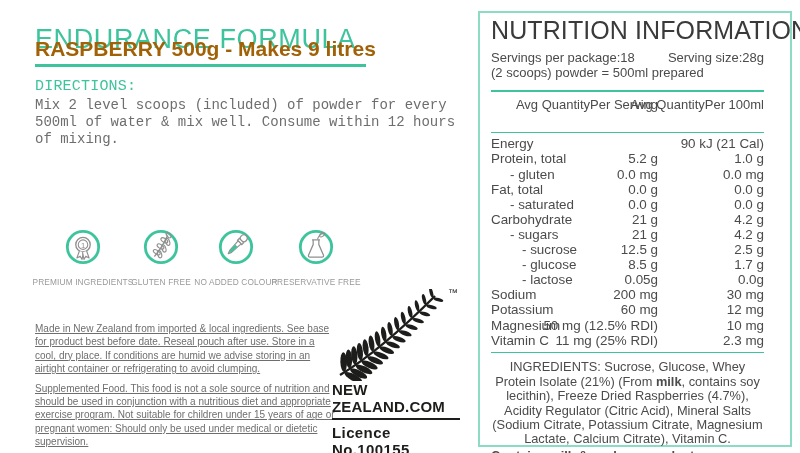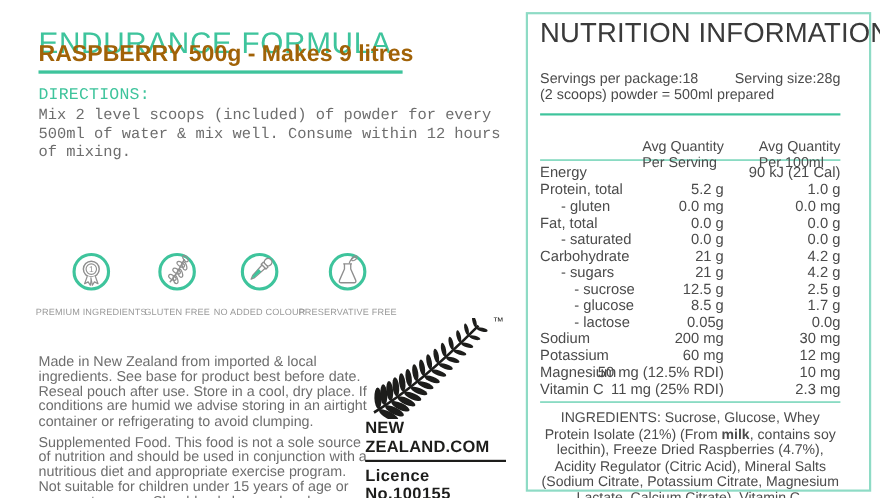--- a/index.html
+++ b/index.html
@@ -40,7 +40,7 @@
         padding:2px 26px 0 11px;color:#4b4b4b;}
   .n-title{margin:1px 0 0 0;font-size:25px;line-height:28px;font-weight:400;color:#3a3a3a;
         letter-spacing:.1px;white-space:nowrap;}
-  .n-serv-row{display:flex;justify-content:space-between;margin-top:20px;font-size:13px;
+  .n-serv-row{display:flex;justify-content:space-between;margin-top:7px;font-size:13px;
         line-height:14px;gap:11px;}
   .n-serv-note{margin-top:1px;font-size:13px;line-height:14px;}
   .trule{border:0;height:1.7px;background:var(--teal,#3ec49c);margin:0;}

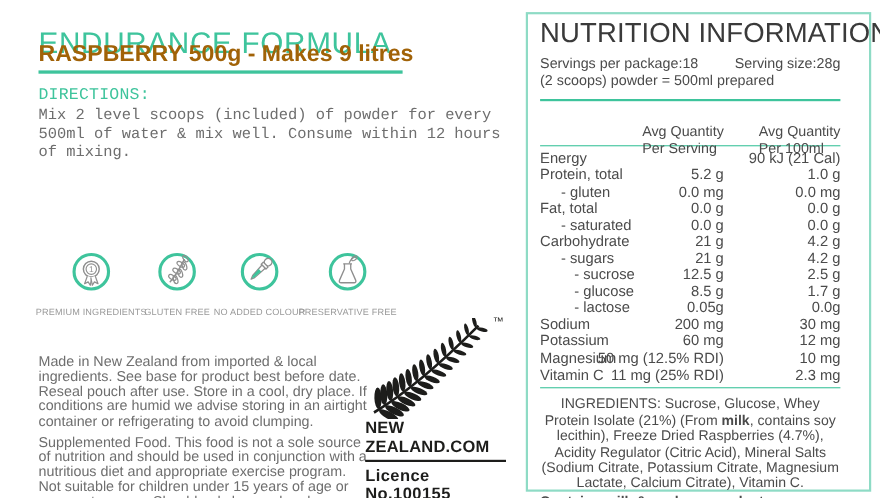--- a/index.html
+++ b/index.html
@@ -46,7 +46,7 @@
   .trule{border:0;height:1.7px;background:var(--teal,#3ec49c);margin:0;}
   .r1{margin-top:10px;} .r2{margin-top:4px;} .r3{margin-top:4px;}
   .n-headers{position:relative;height:31px;margin-top:5px;font-size:13px;}
-  .nh{position:absolute;top:15px;display:flex;flex-direction:column;align-items:flex-start;
+  .nh{position:absolute;top:0;display:flex;flex-direction:row;align-items:center;
         line-height:15.5px;}
   .nh1{right:106px;} .nh2{right:0;}
   .nrows{margin-top:3px;}

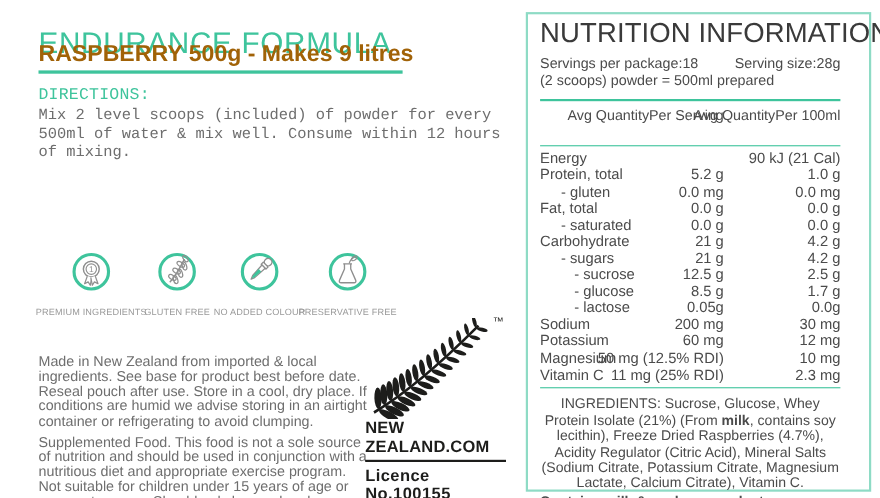--- a/index.html
+++ b/index.html
@@ -26,7 +26,7 @@
   .badge-label{display:block;margin-top:7px;font-size:8.3px;letter-spacing:.15px;color:#999;}
   
   .storage{position:absolute;top:322px;left:35px;width:302px;}
-  .storage p{margin:0 0 6px 0;font-size:13px;line-height:13.4px;color:#6e6e6e;}
+  .storage p{margin:0 0 6px 0;font-size:10px;line-height:13.4px;color:#6e6e6e;text-decoration:underline;}
   
   .origin{position:absolute;left:332px;top:287px;width:128px;color:#1d1d1b;}
   .tm{position:absolute;top:0;right:2px;font-size:10px;}

